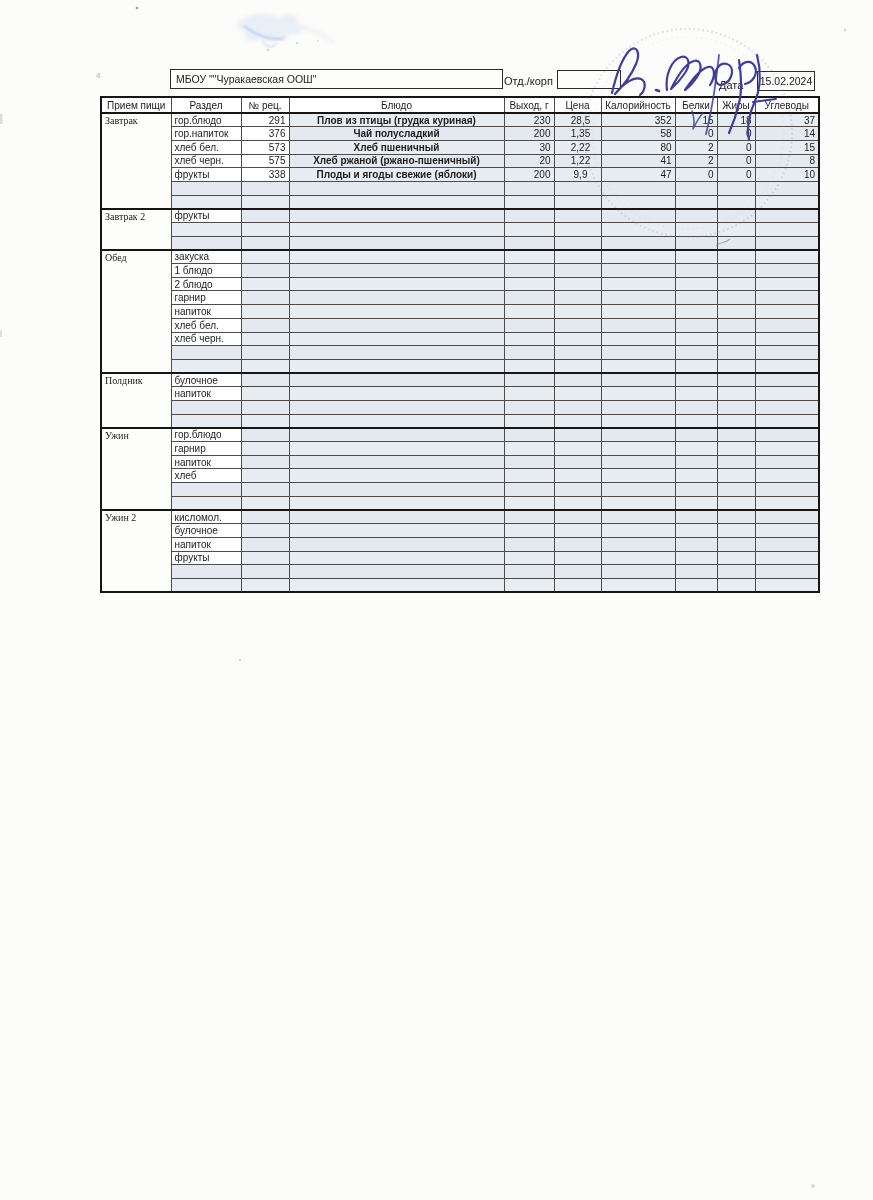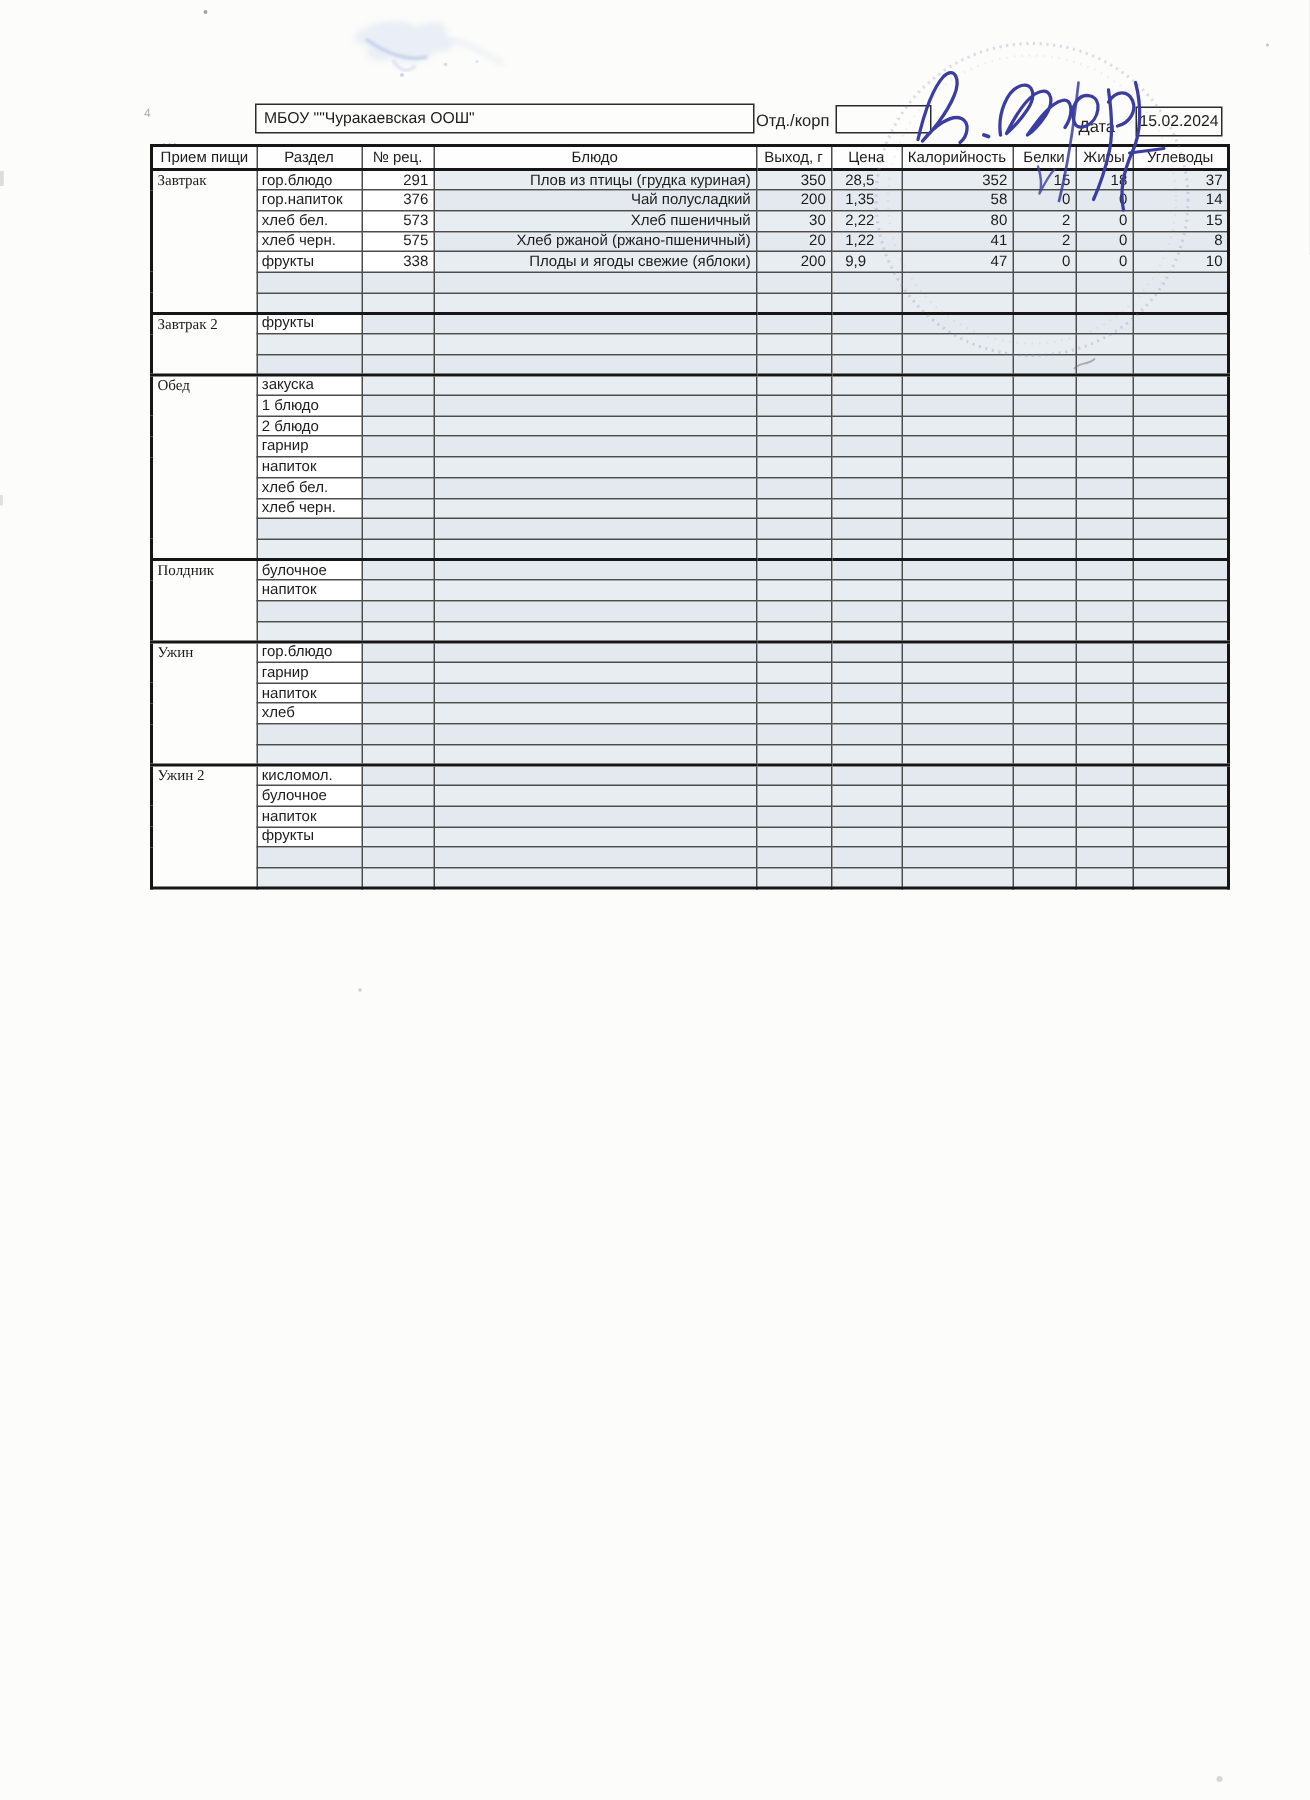--- a/index.html
+++ b/index.html
@@ -35,7 +35,7 @@
   .menu tbody tr:nth-child(even) td.shade { background:#e3e9ee; }
   .menu td.num { text-align:right; }
   .menu td.price { text-align:left; padding-left:9px; }
-  .menu td.dish { text-align:right; }
+  .menu td.dish { text-align:center;font-weight:bold; }
   svg.overlay { position:absolute; left:0; top:0; pointer-events:none; }
 </style>
 </head>

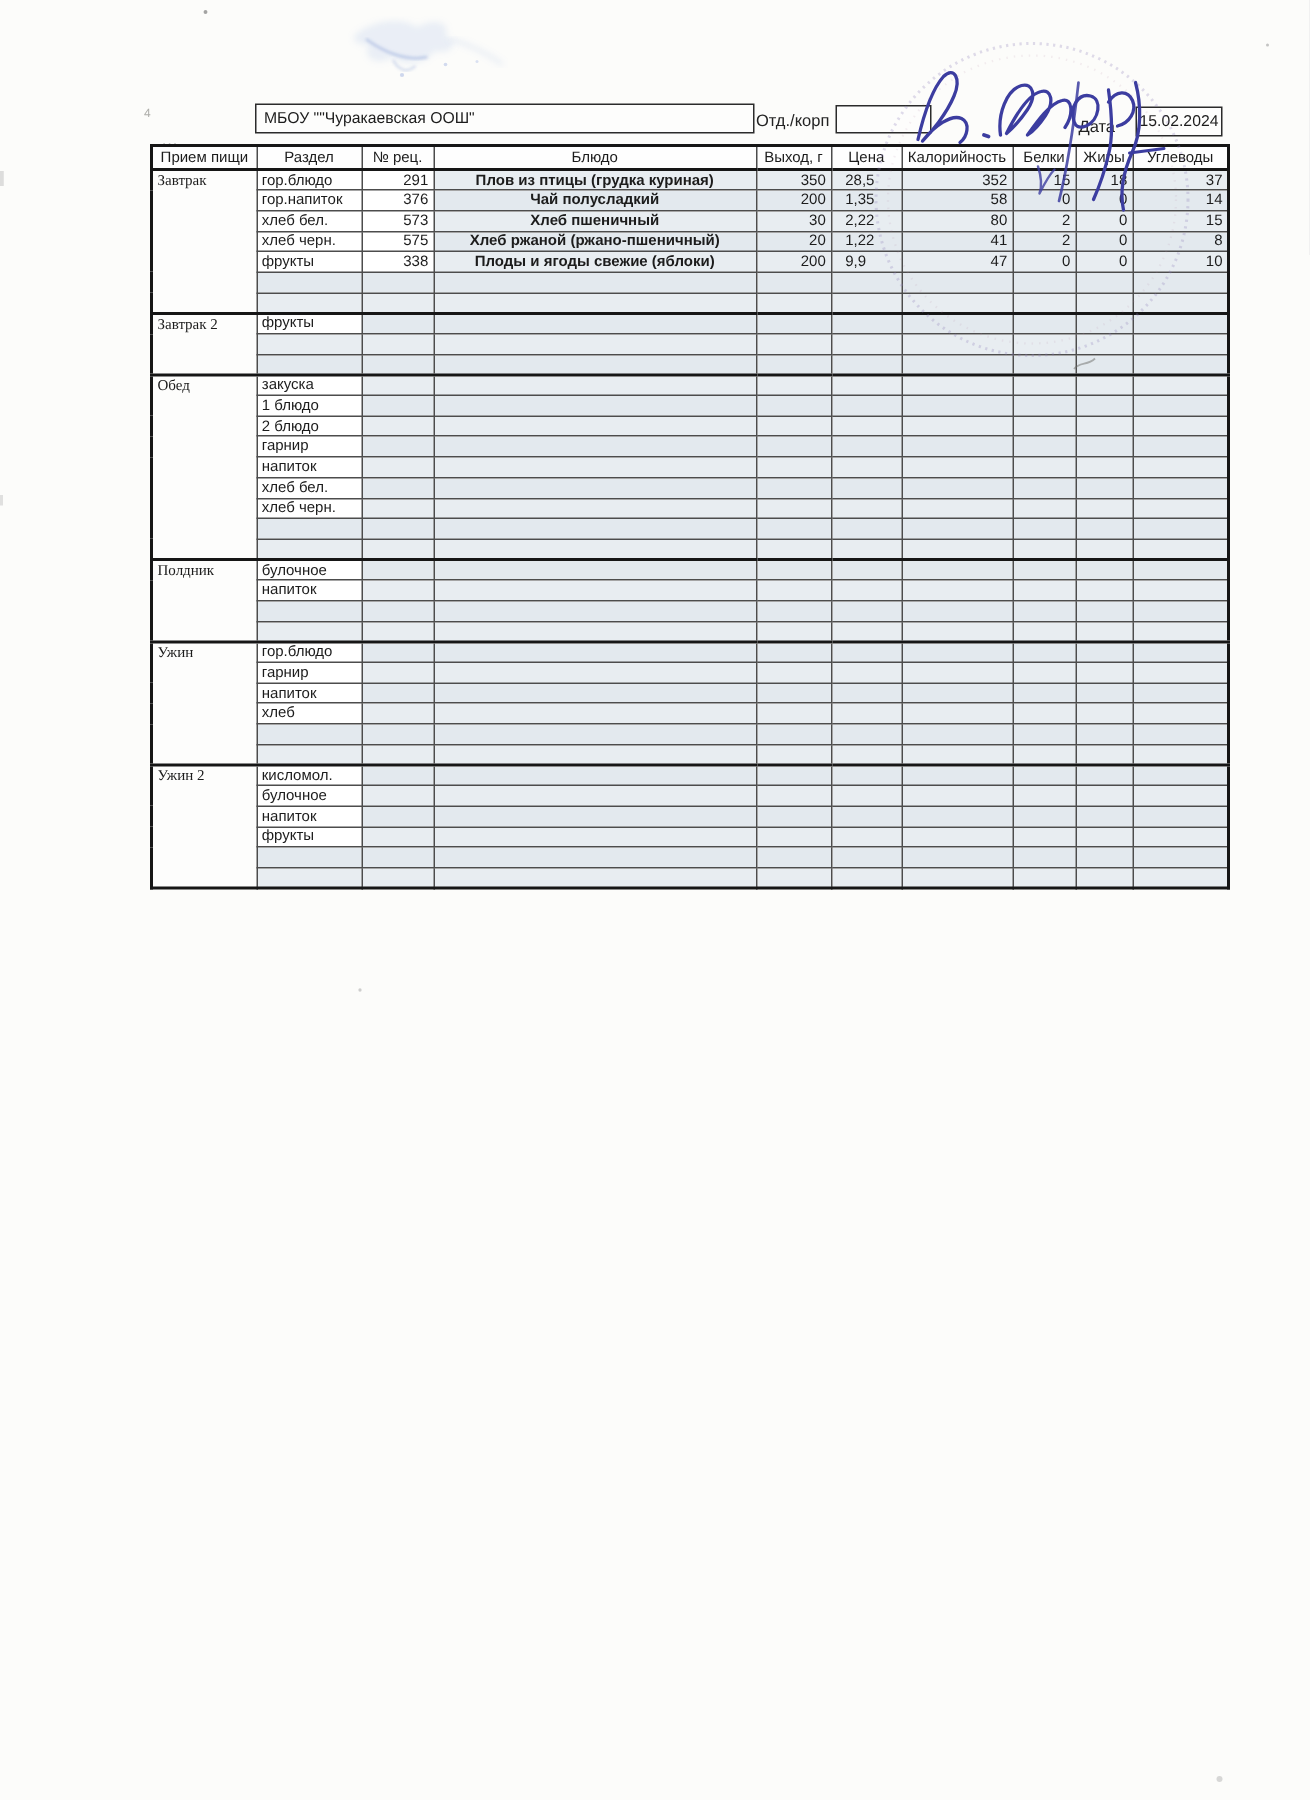--- a/index.html
+++ b/index.html
@@ -83,7 +83,7 @@
           <td class="razdel">гор.блюдо</td>
           <td class="num">291</td>
           <td class="dish shade">Плов из птицы (грудка куриная)</td>
-          <td class="num shade">350</td>
+          <td class="num shade">230</td>
           <td class="price shade">28,5</td>
           <td class="num shade">352</td>
           <td class="num shade">15</td>

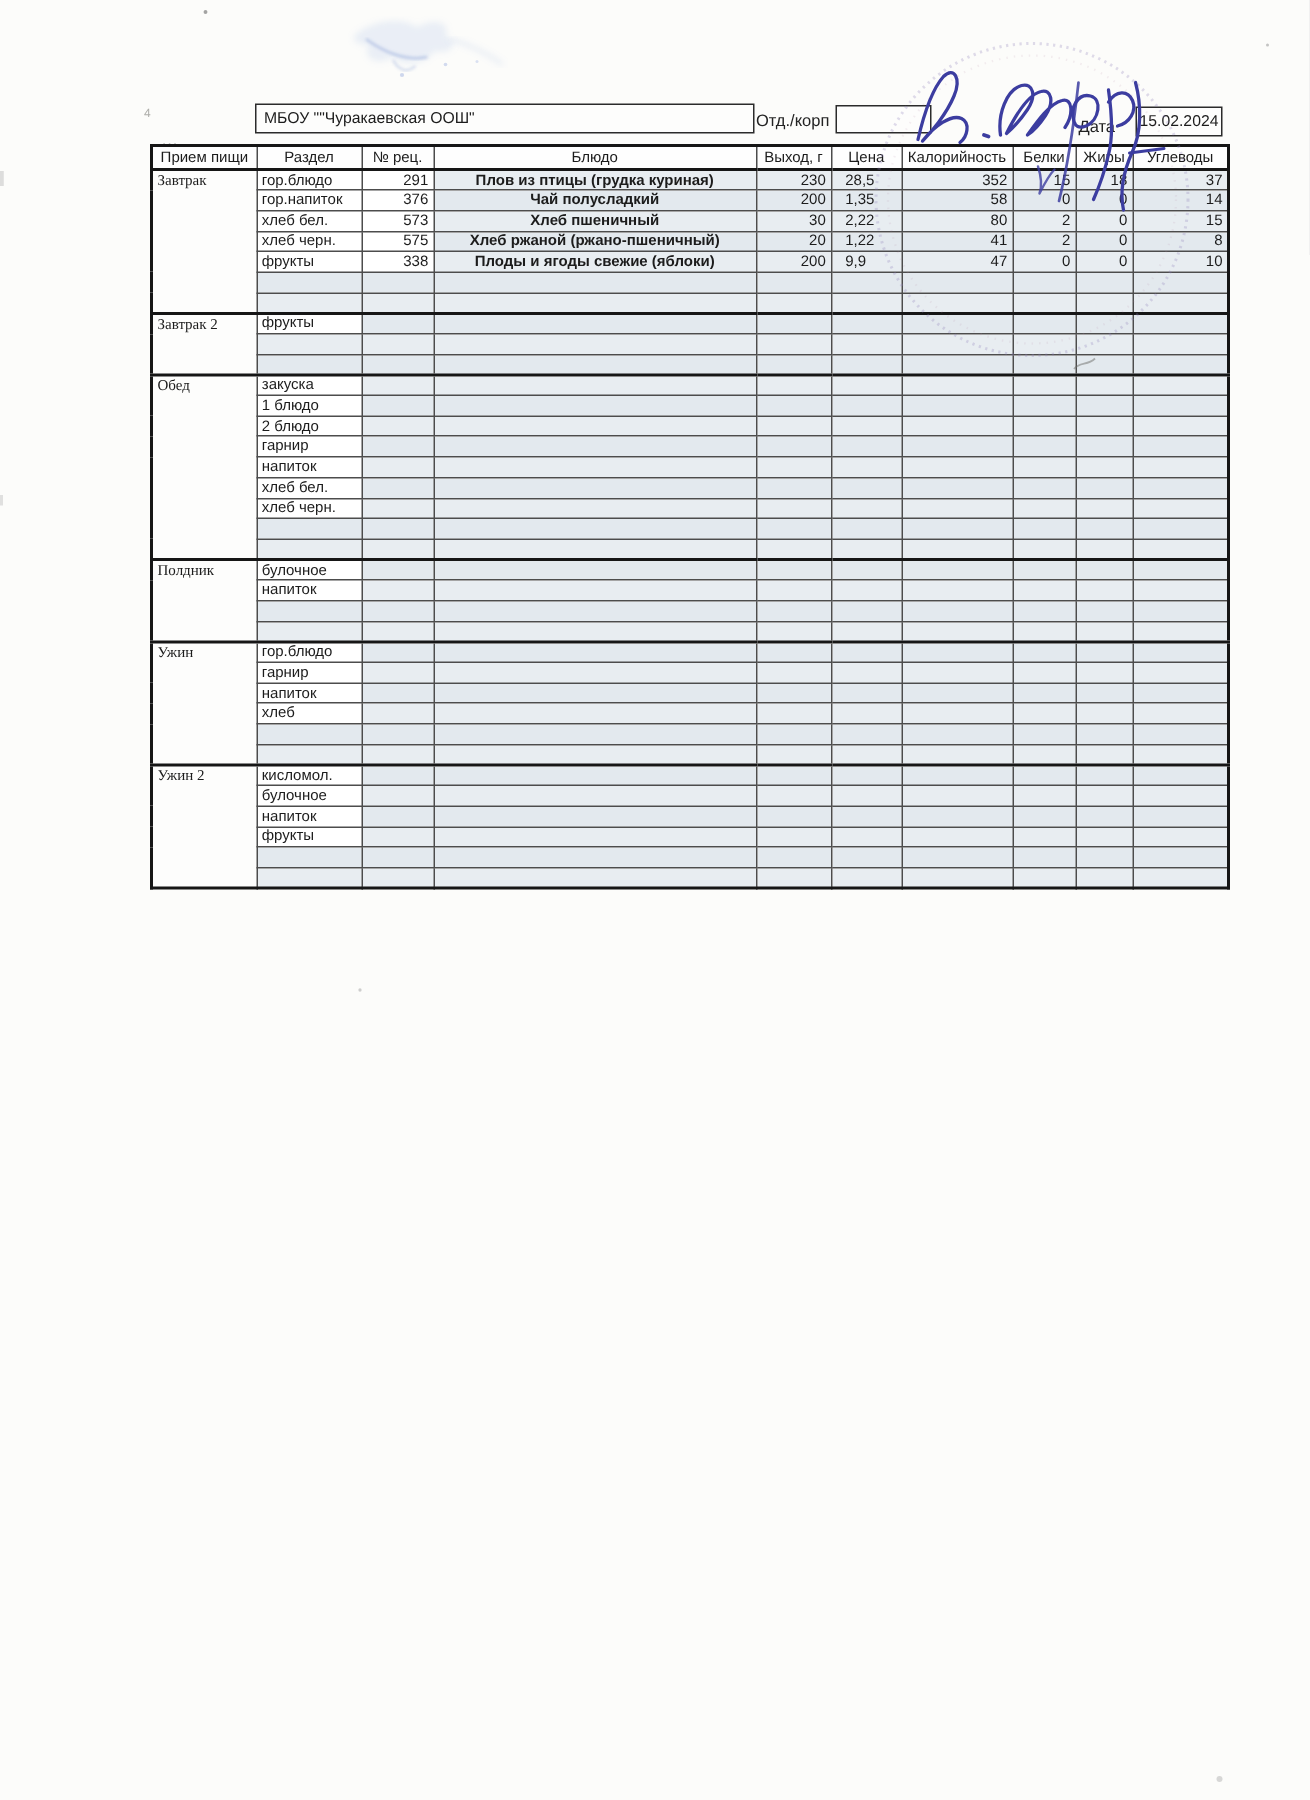--- a/index.html
+++ b/index.html
@@ -34,7 +34,7 @@
   .menu td.shade { background:#e8edf1; }
   .menu tbody tr:nth-child(even) td.shade { background:#e3e9ee; }
   .menu td.num { text-align:right; }
-  .menu td.price { text-align:left; padding-left:9px; }
+  .menu td.price { text-align:center; padding-left:9px; }
   .menu td.dish { text-align:center;font-weight:bold; }
   svg.overlay { position:absolute; left:0; top:0; pointer-events:none; }
 </style>

